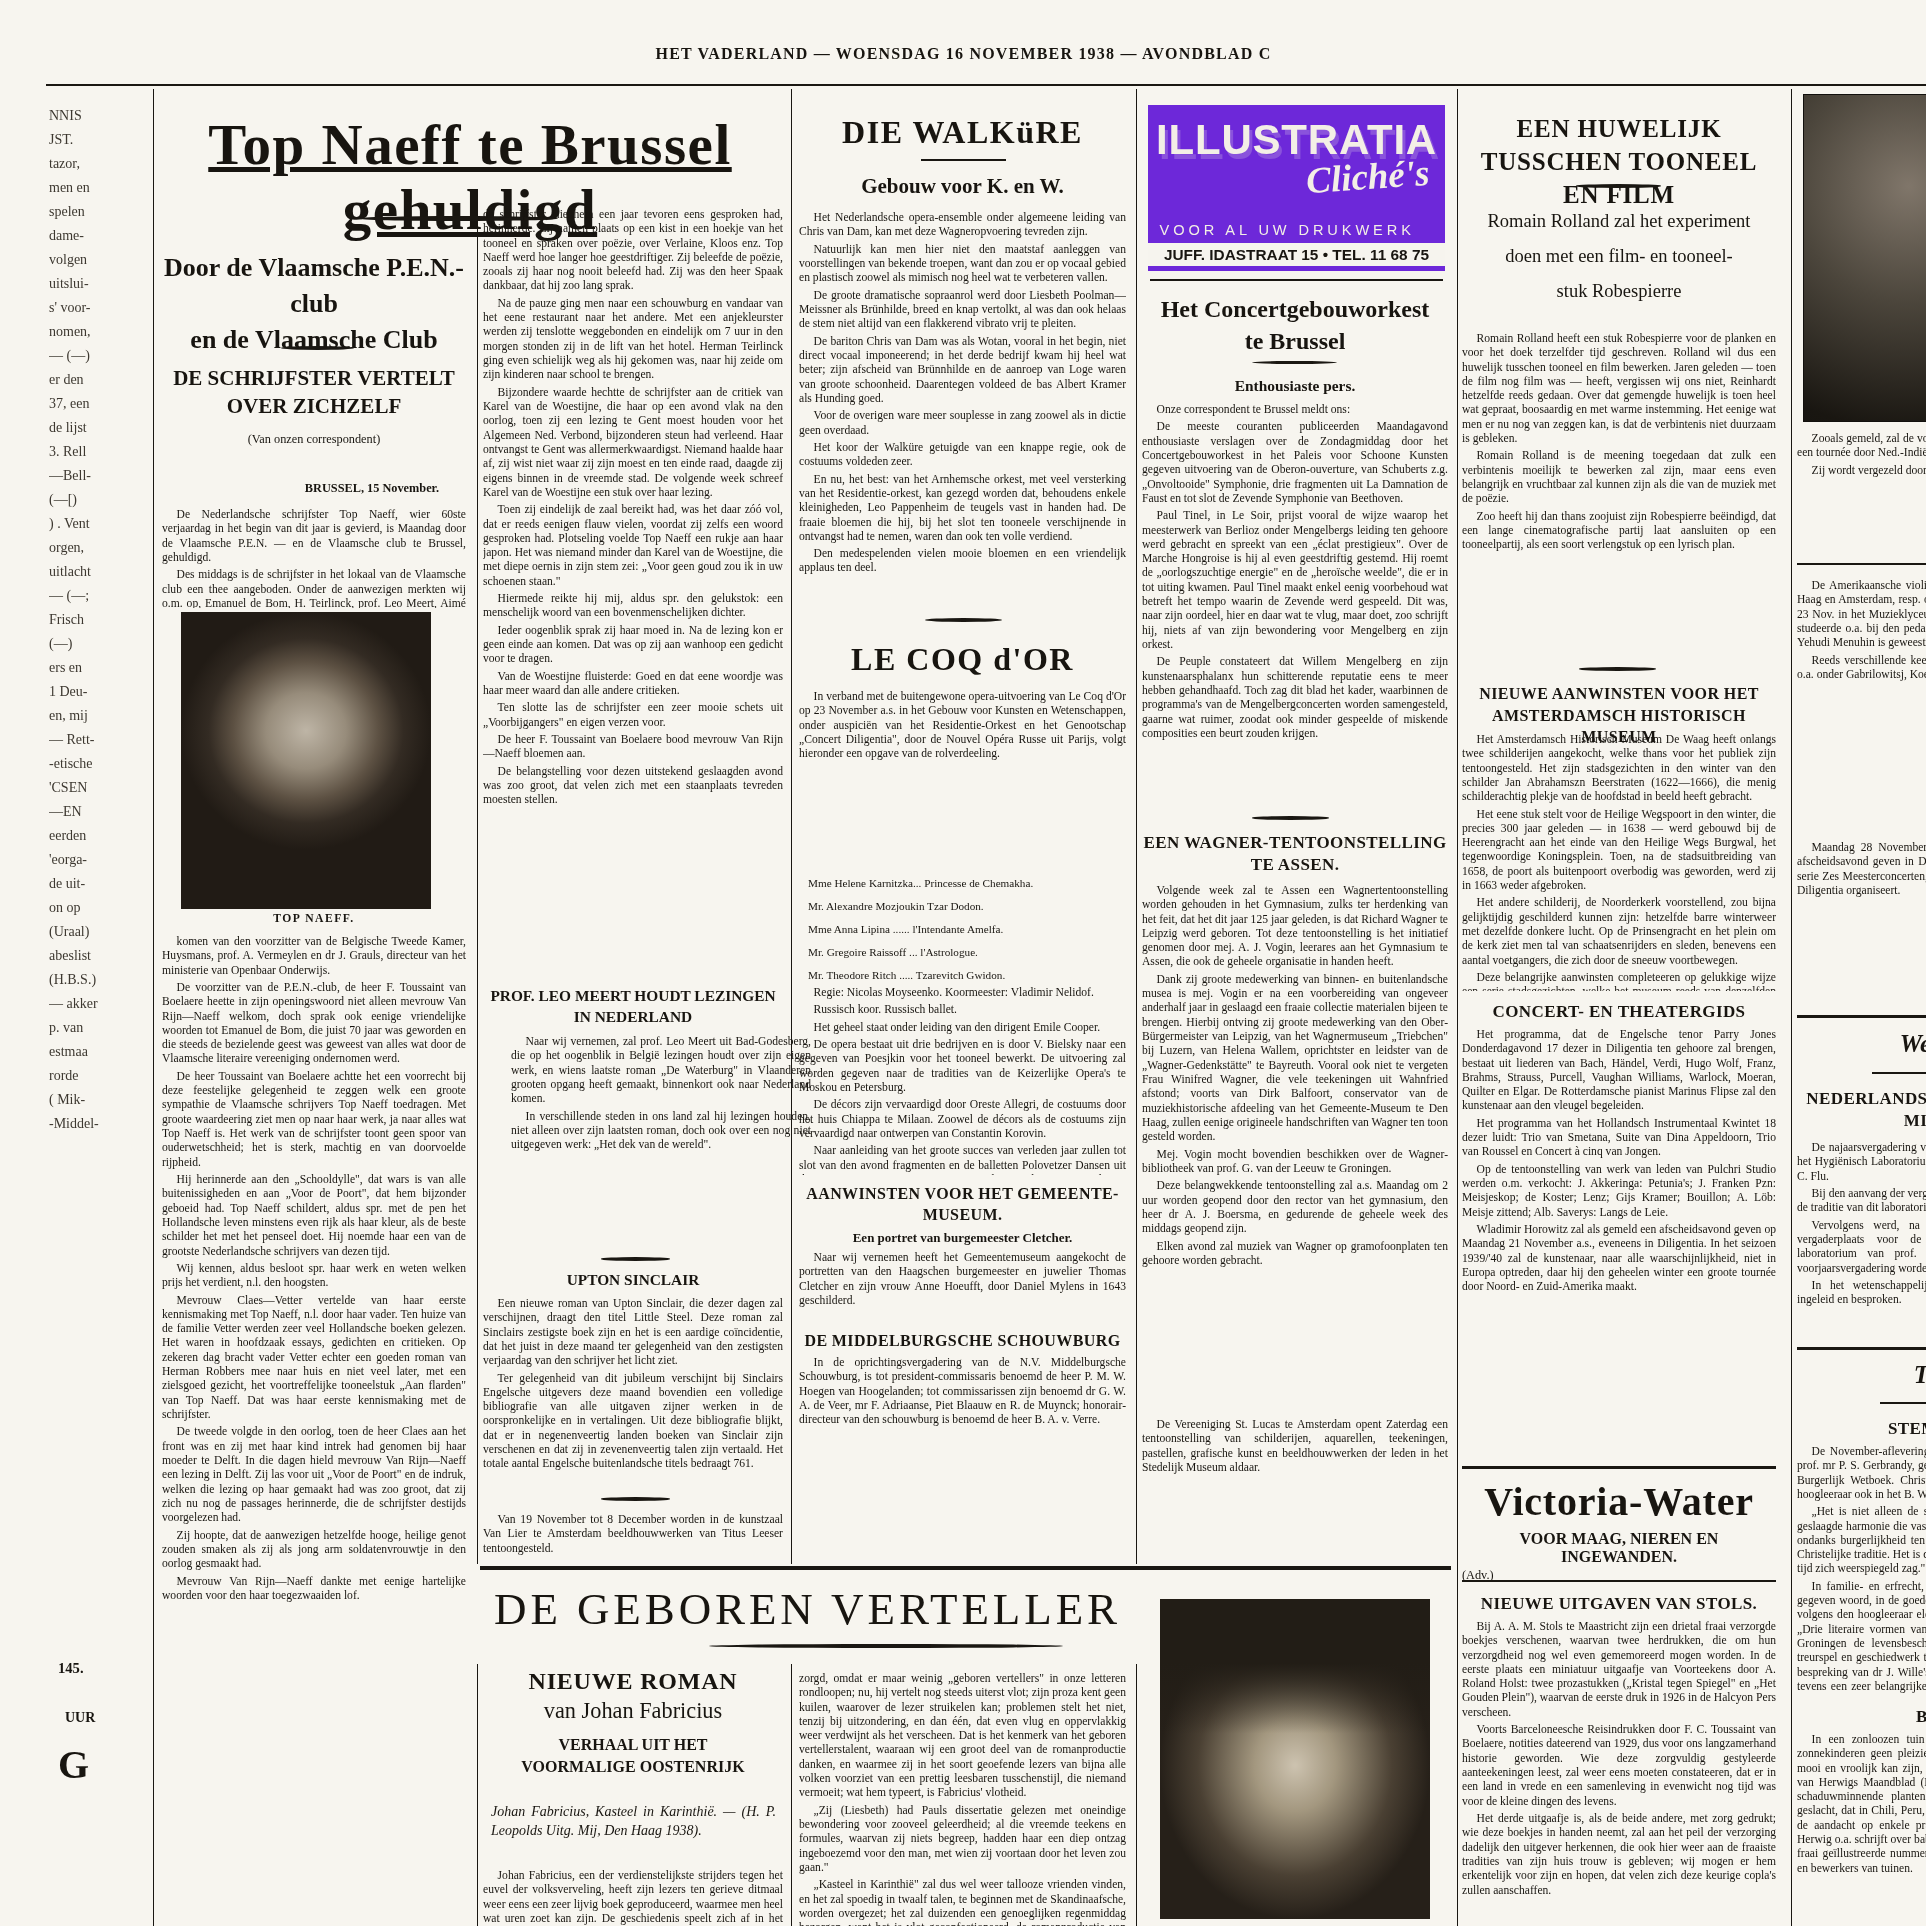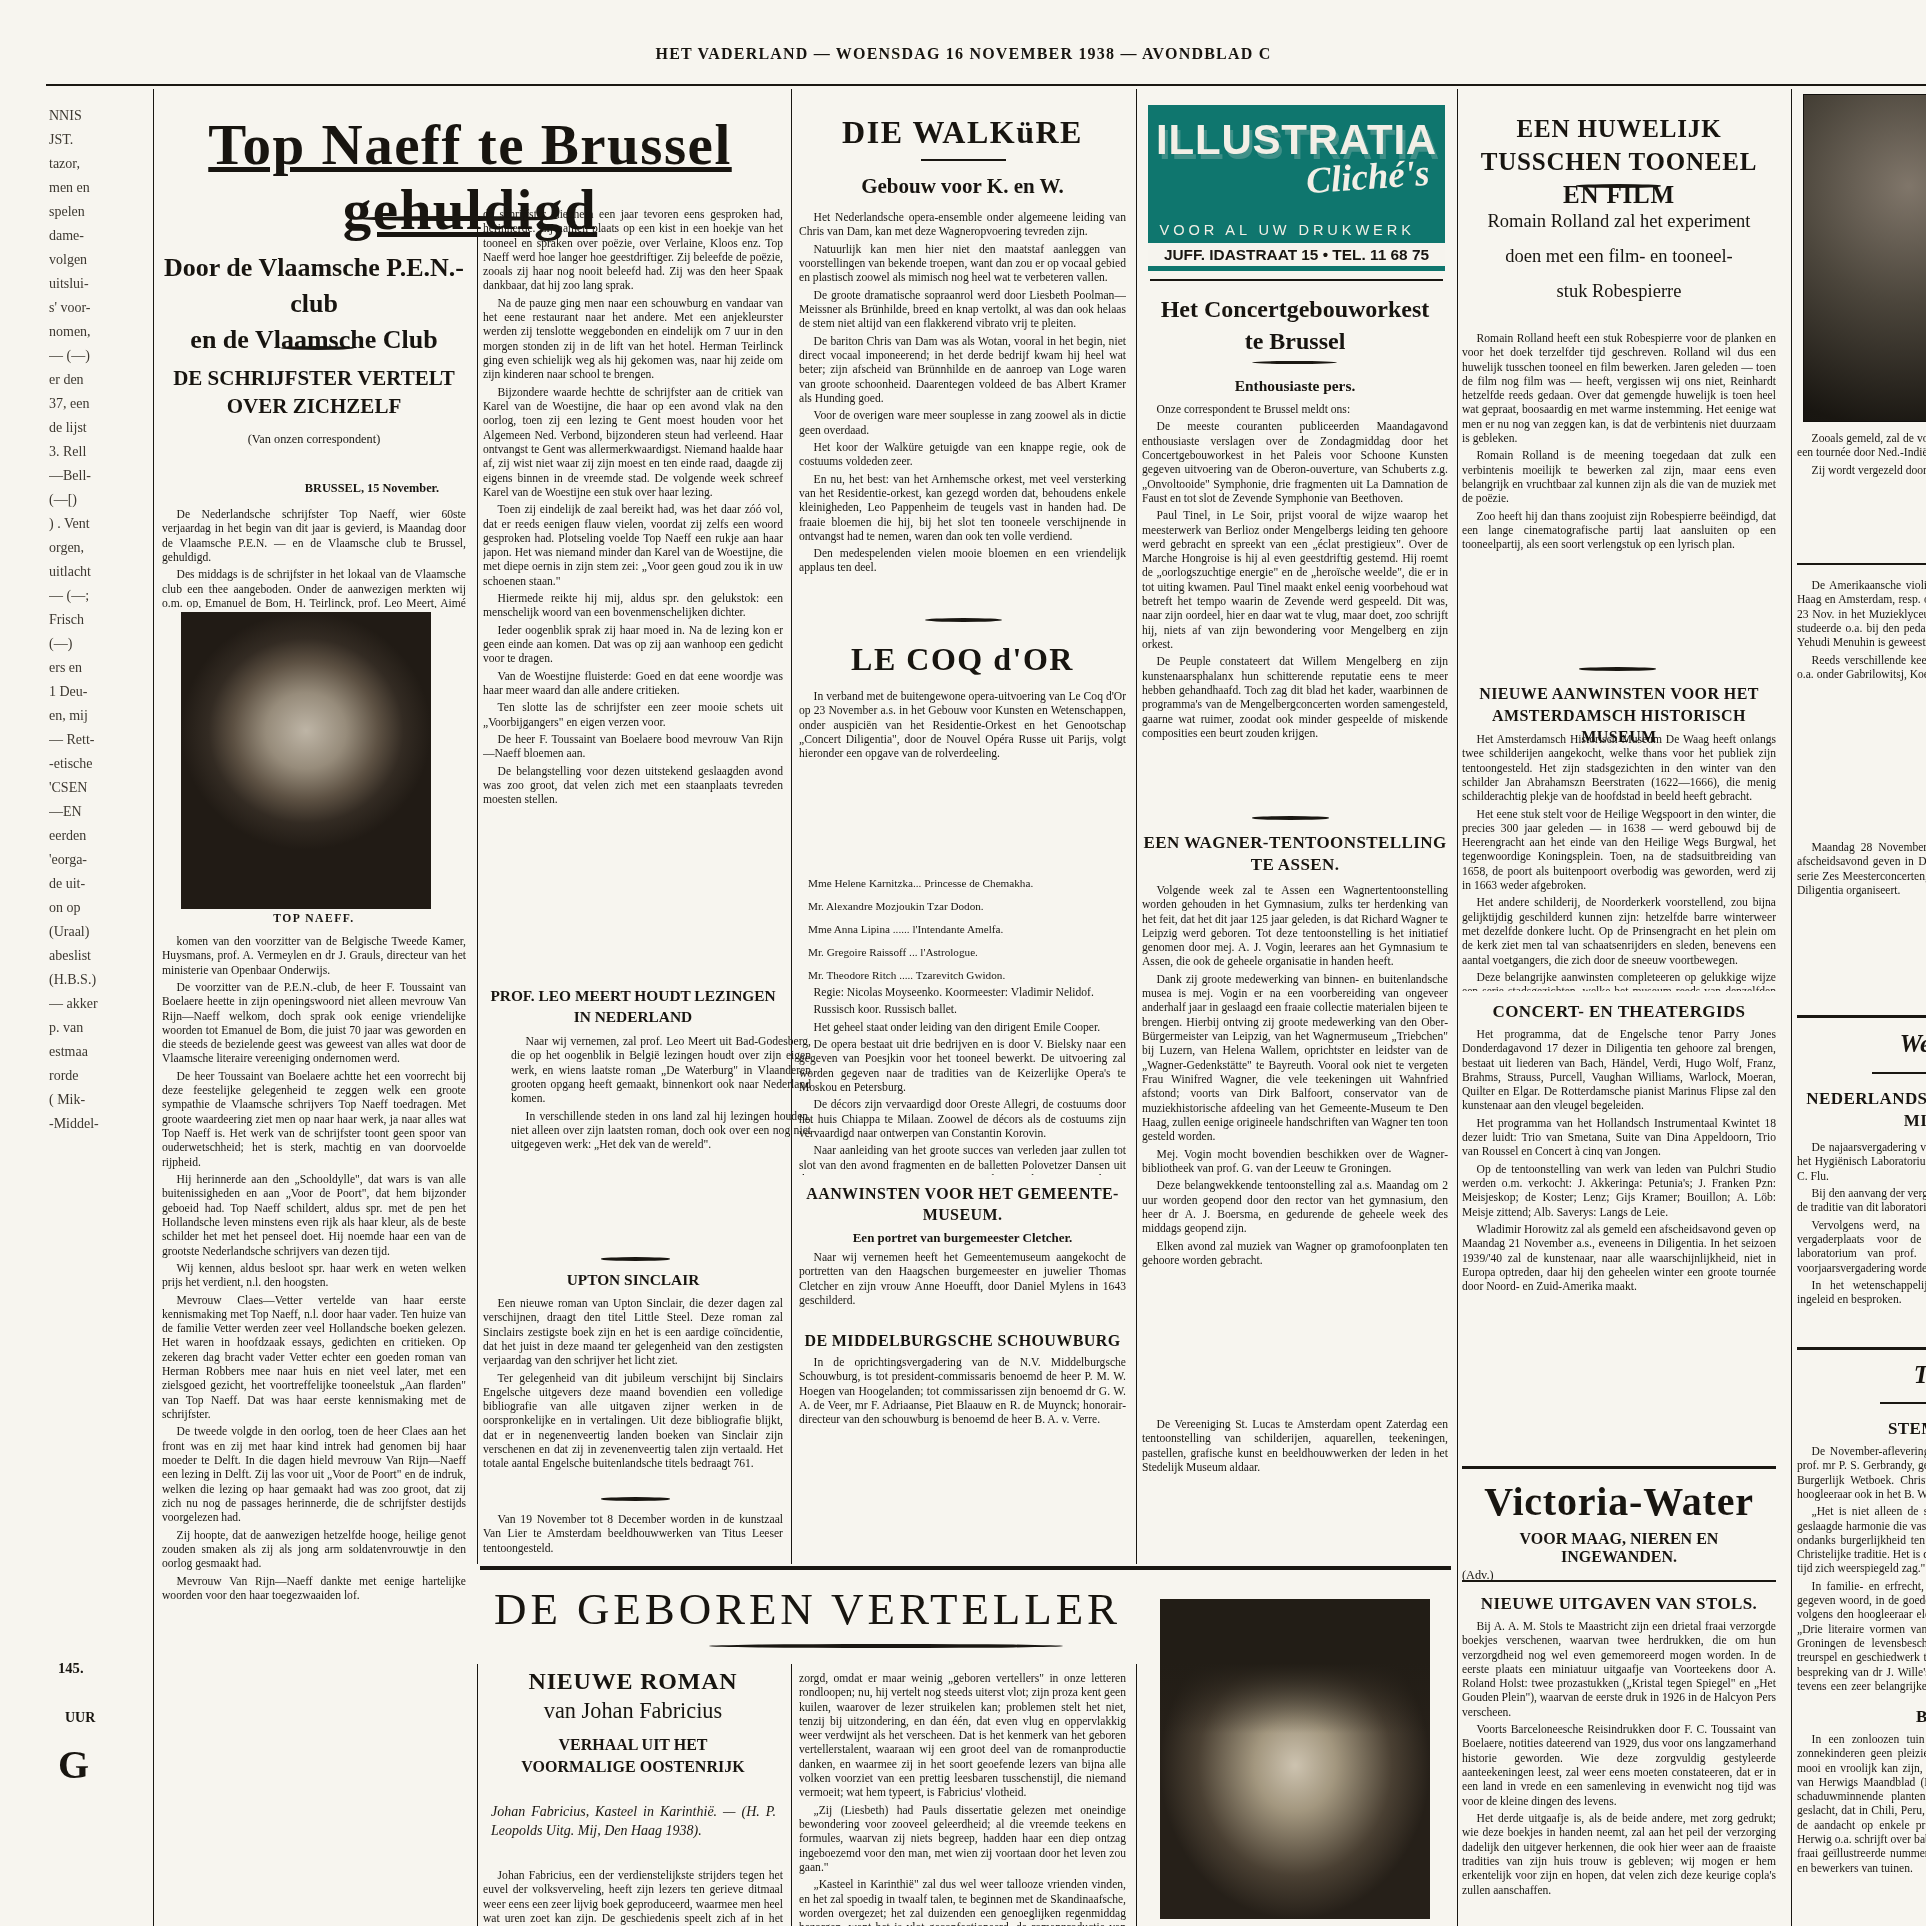--- a/index.html
+++ b/index.html
@@ -257,7 +257,7 @@
     </div>
 </div>
 
-<div class="abs" style="left:1148px;top:105px;width:297px;height:166px;background:#0f766e;">
+<div class="abs" style="left:1148px;top:105px;width:297px;height:166px;background:#6d28d9;">
   <div class="ctr sans" style="color:#f3efe6;font-weight:bold;font-size:42px;letter-spacing:0.8px;margin-top:10.8px;text-shadow:3.1px 4.6px 0 rgba(243,239,230,0.22);">ILLUSTRATIA</div>
   <div class="ital" style="position:absolute;right:15.4px;top:50px;color:#f3efe6;font-size:37px;font-weight:bold;transform:rotate(-4deg);">Cliché's</div>
   <div class="sans" style="position:absolute;left:11.6px;bottom:33px;color:#f3efe6;font-size:14.6px;letter-spacing:3.9px;">VOOR AL UW DRUKWERK</div>

